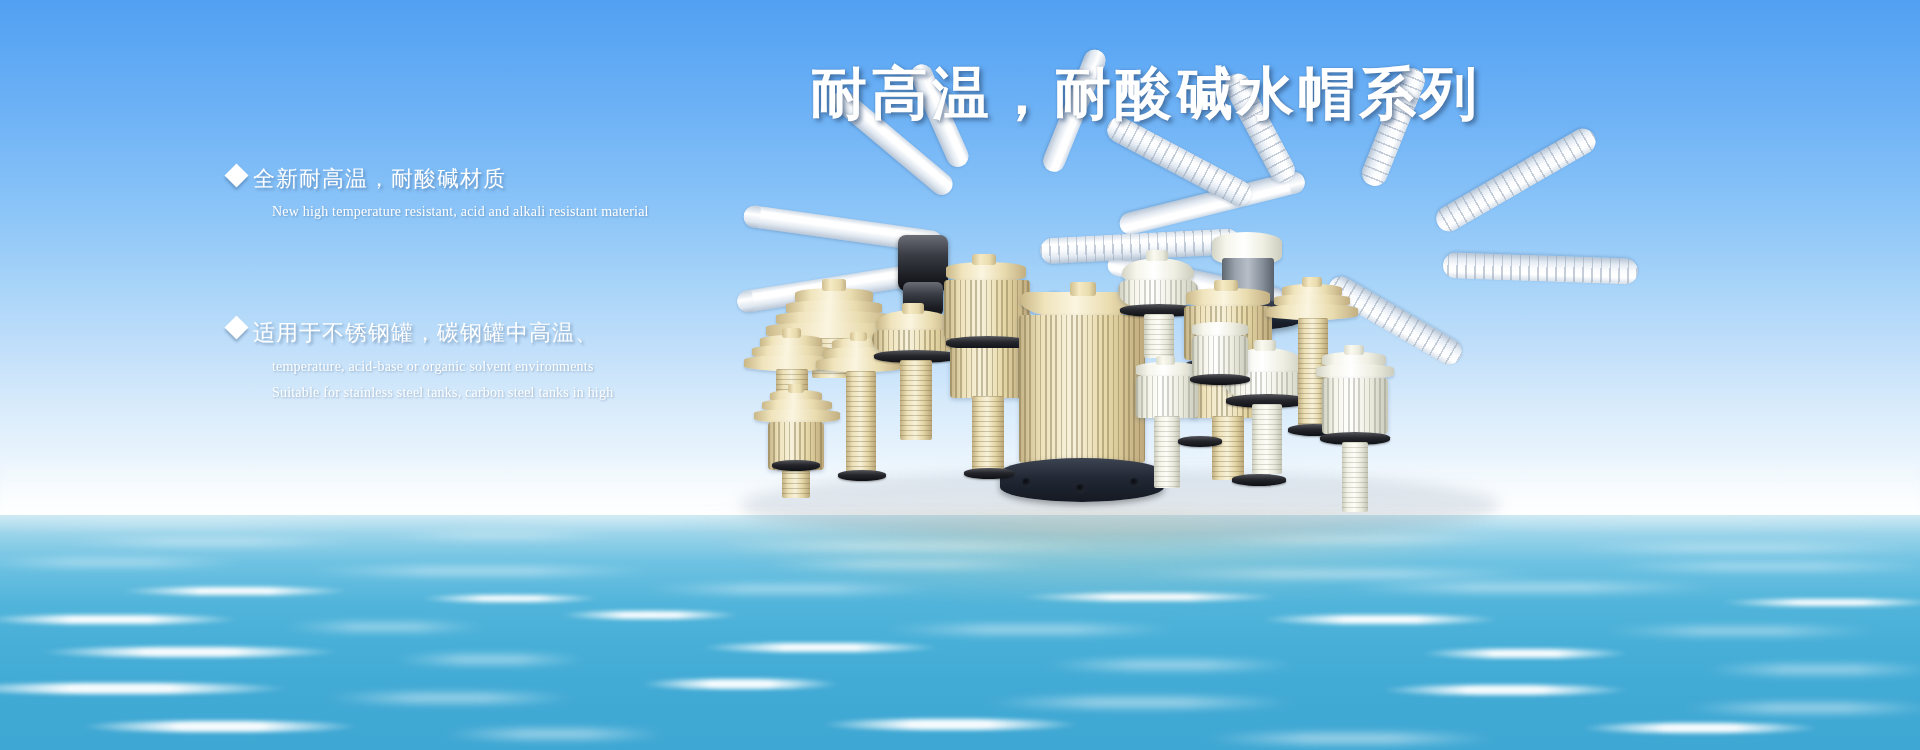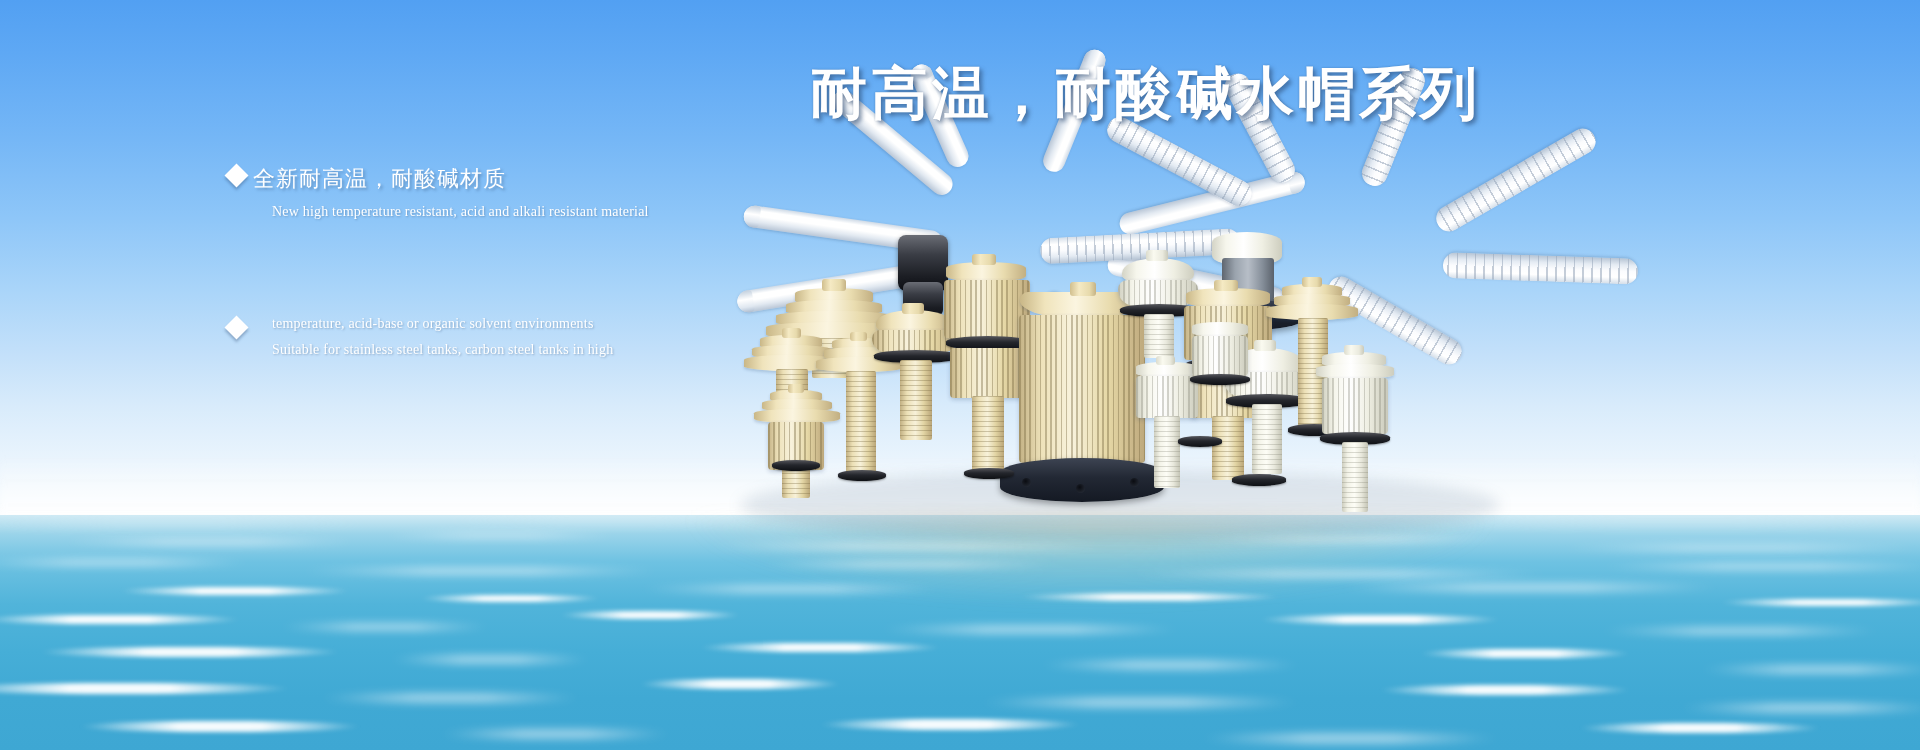--- a/index.html
+++ b/index.html
@@ -392,6 +392,7 @@
 
     <div class="feature f2">
       <span class="dia"></span>
+      <div class="cn">适用于不锈钢罐，碳钢罐中高温、</div>
       <div class="en">temperature, acid-base or organic solvent environments</div>
       <div class="en">Suitable for stainless steel tanks, carbon steel tanks in high</div>
     </div>

